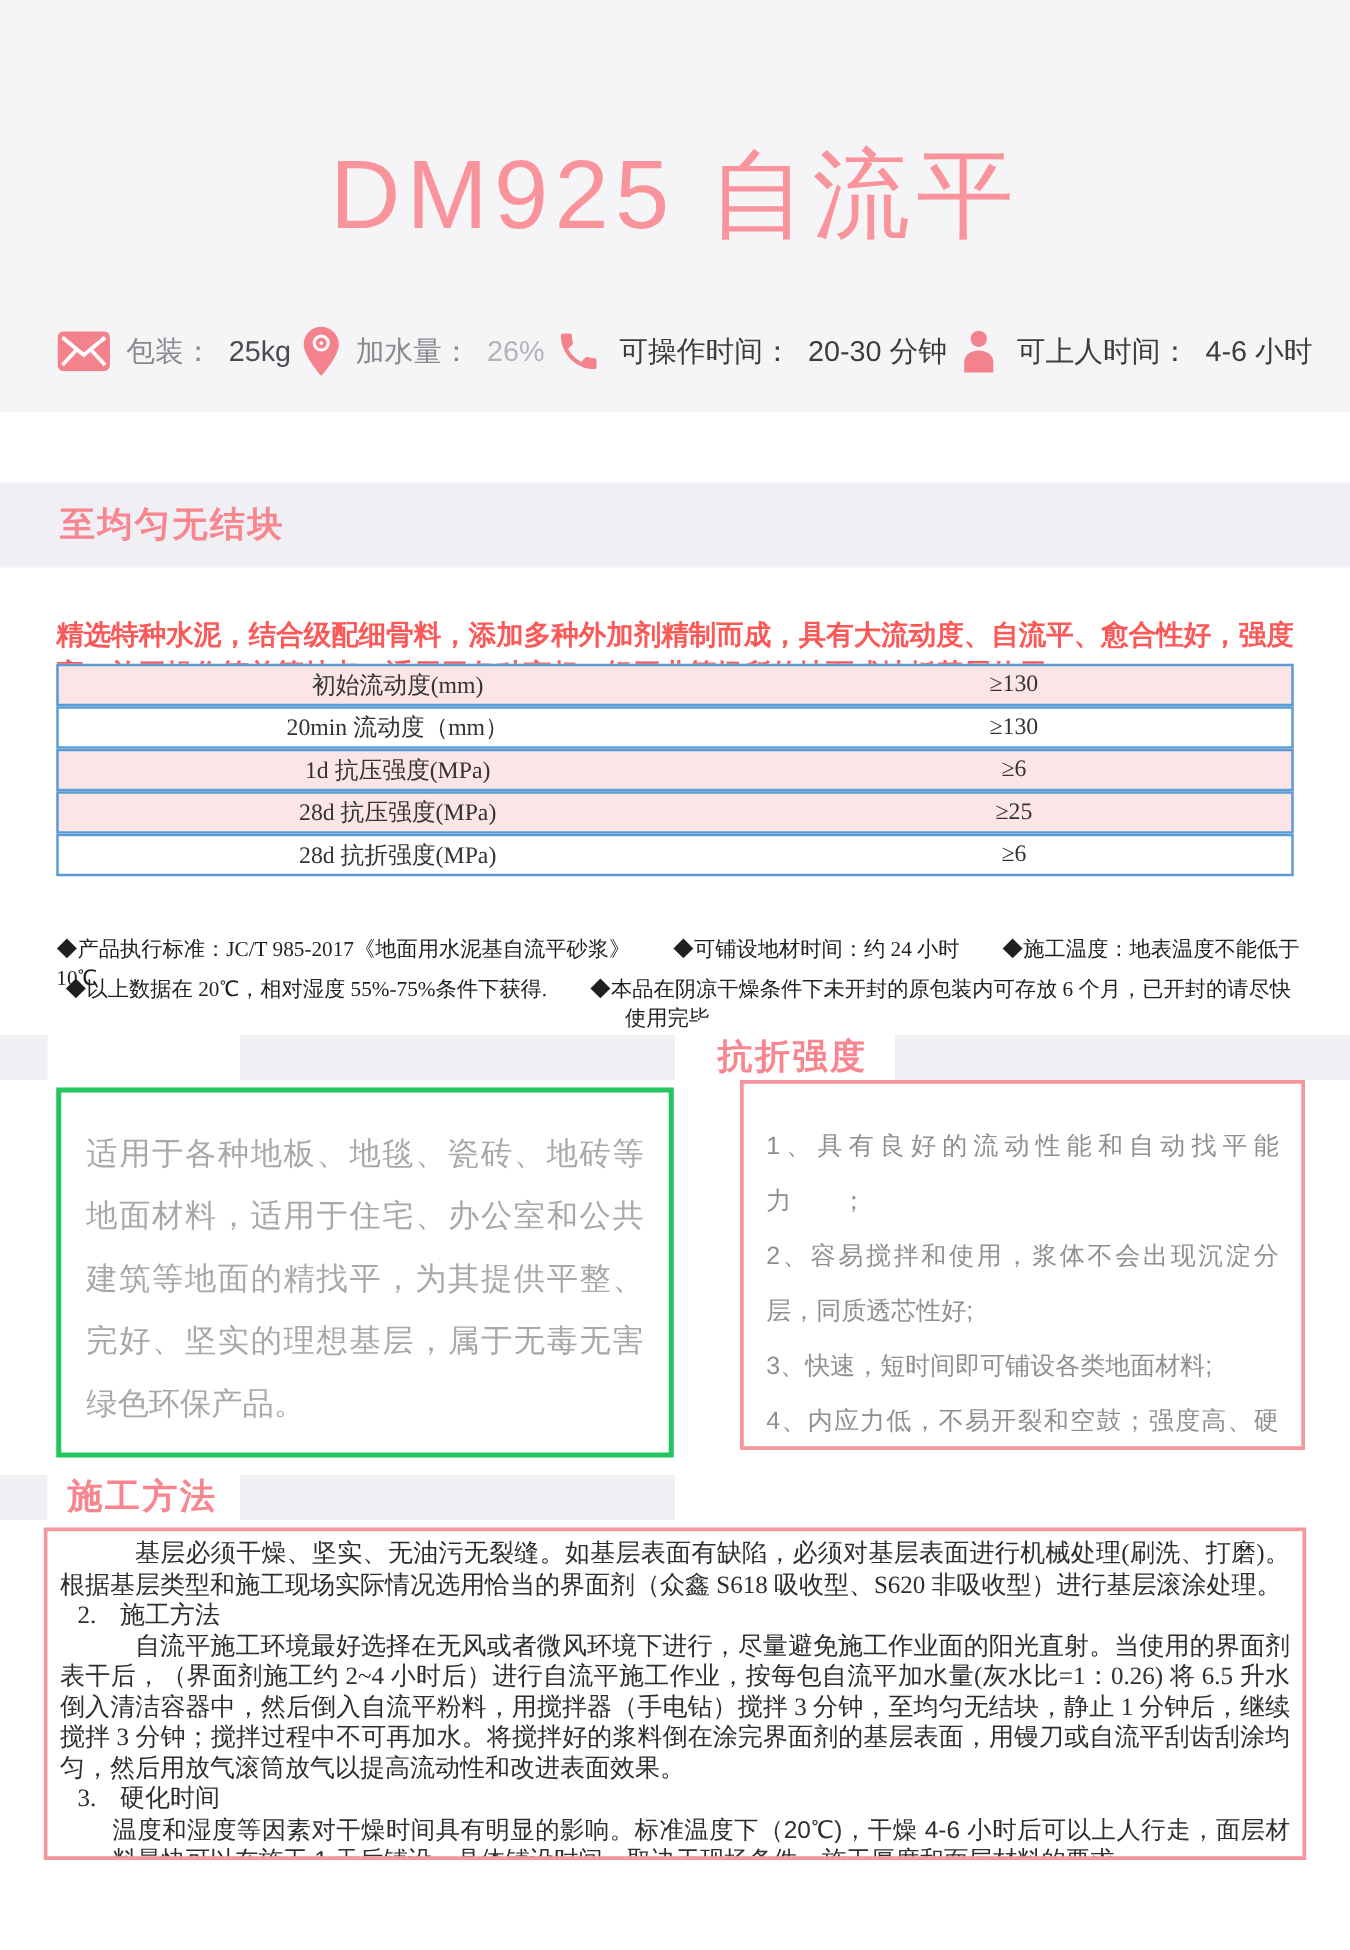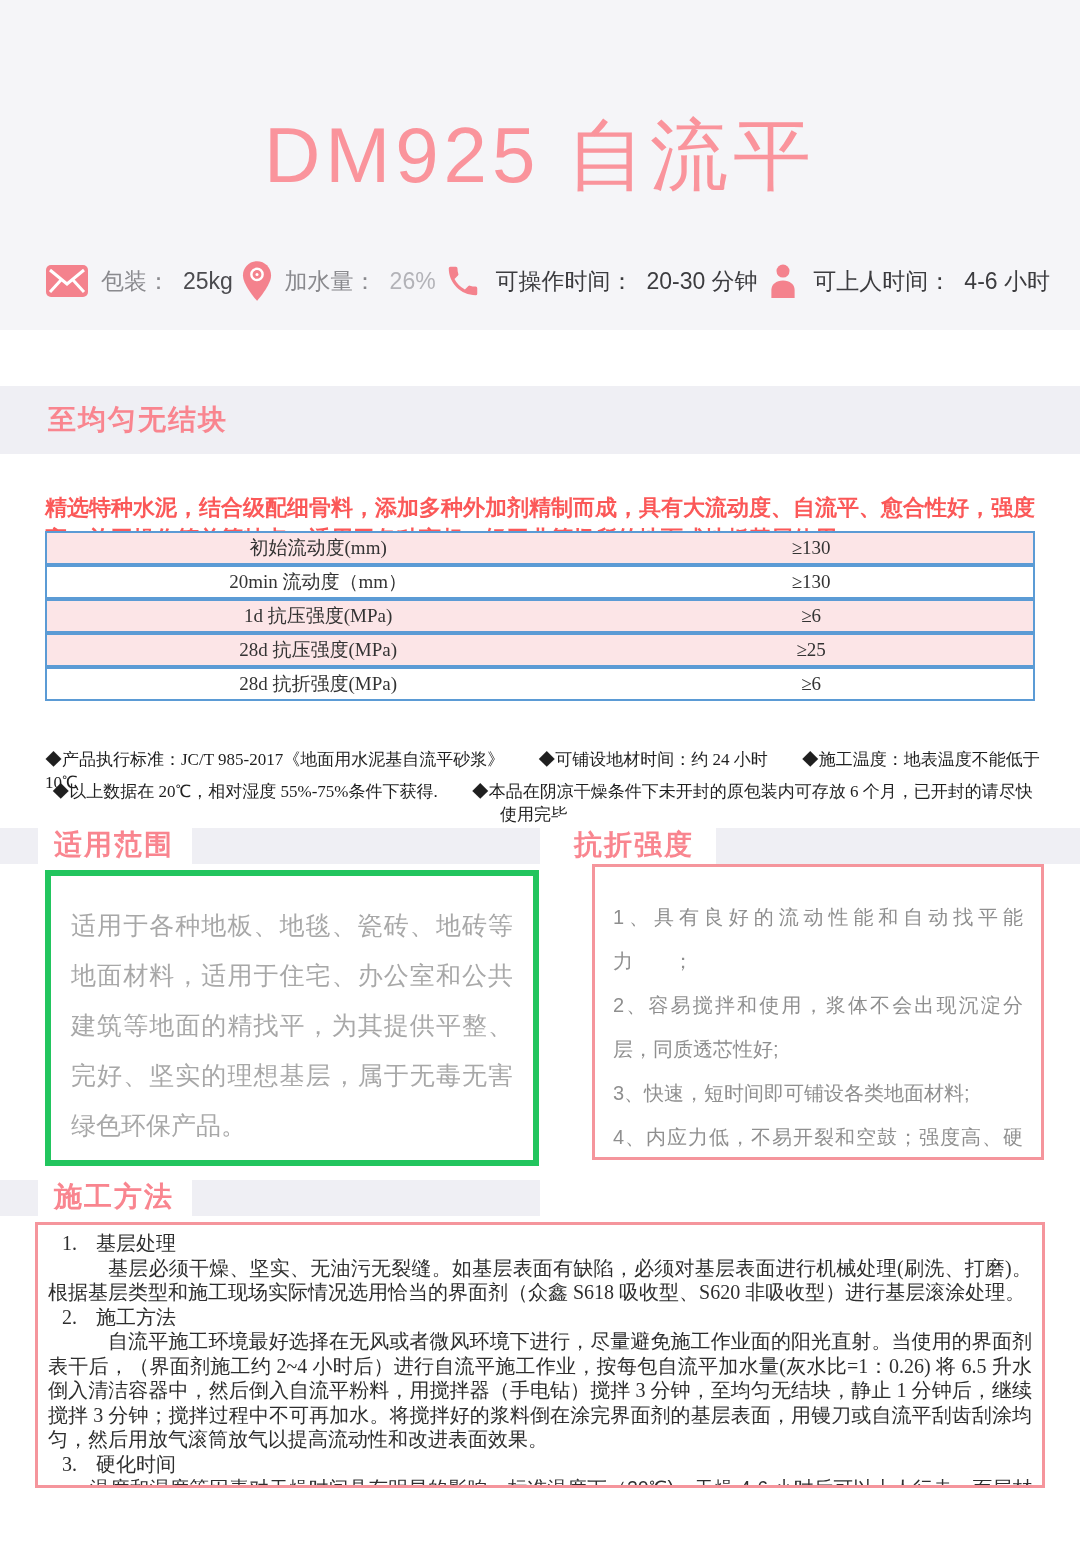--- a/index.html
+++ b/index.html
@@ -159,7 +159,6 @@
   <div class="note2">◆以上数据在 20℃，相对湿度 55%-75%条件下获得.　　◆本品在阴凉干燥条件下未开封的原包装内可存放 6 个月，已开封的请尽快使用完毕。</div>
 
   <div class="hseg" style="left:0;top:828px;width:38px;"></div>
-  <div class="htitle" style="left:38px;top:816px;">适用范围</div>
   <div class="hseg" style="left:192px;top:828px;width:348px;"></div>
   <div class="htitle" style="left:558px;top:816px;">抗折强度</div>
   <div class="hseg" style="left:716px;top:828px;width:364px;"></div>

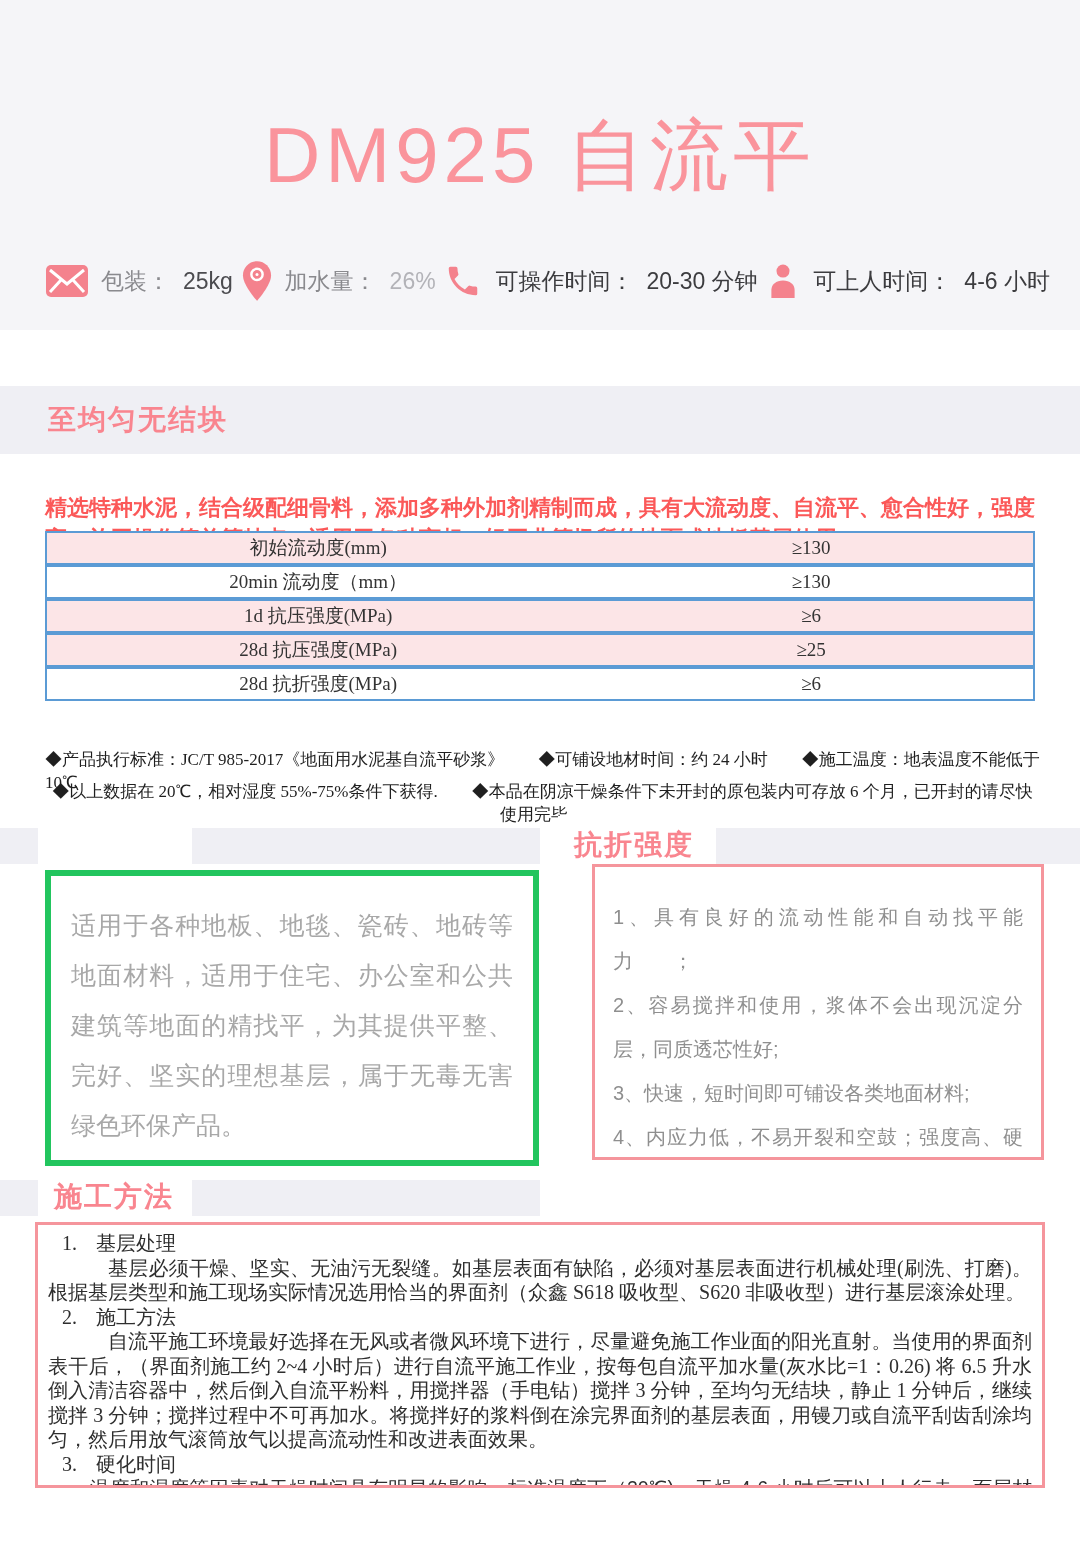--- a/index.html
+++ b/index.html
@@ -52,7 +52,7 @@
 
   
   .left-box{position:absolute;left:45px;top:870px;width:494px;height:296px;box-sizing:border-box;
-        border:6px solid #22c55e;padding:24px 20px;font-size:25px;color:#a8a8a8;line-height:50px;
+        border:4px solid #22c55e;padding:24px 20px;font-size:25px;color:#a8a8a8;line-height:50px;
         text-align:justify;overflow:hidden;}
   .right-box{position:absolute;left:592px;top:864px;width:452px;height:296px;box-sizing:border-box;
         border:3px solid #f5959c;padding:28px 18px;font-size:20px;color:#8f8f8f;line-height:44px;

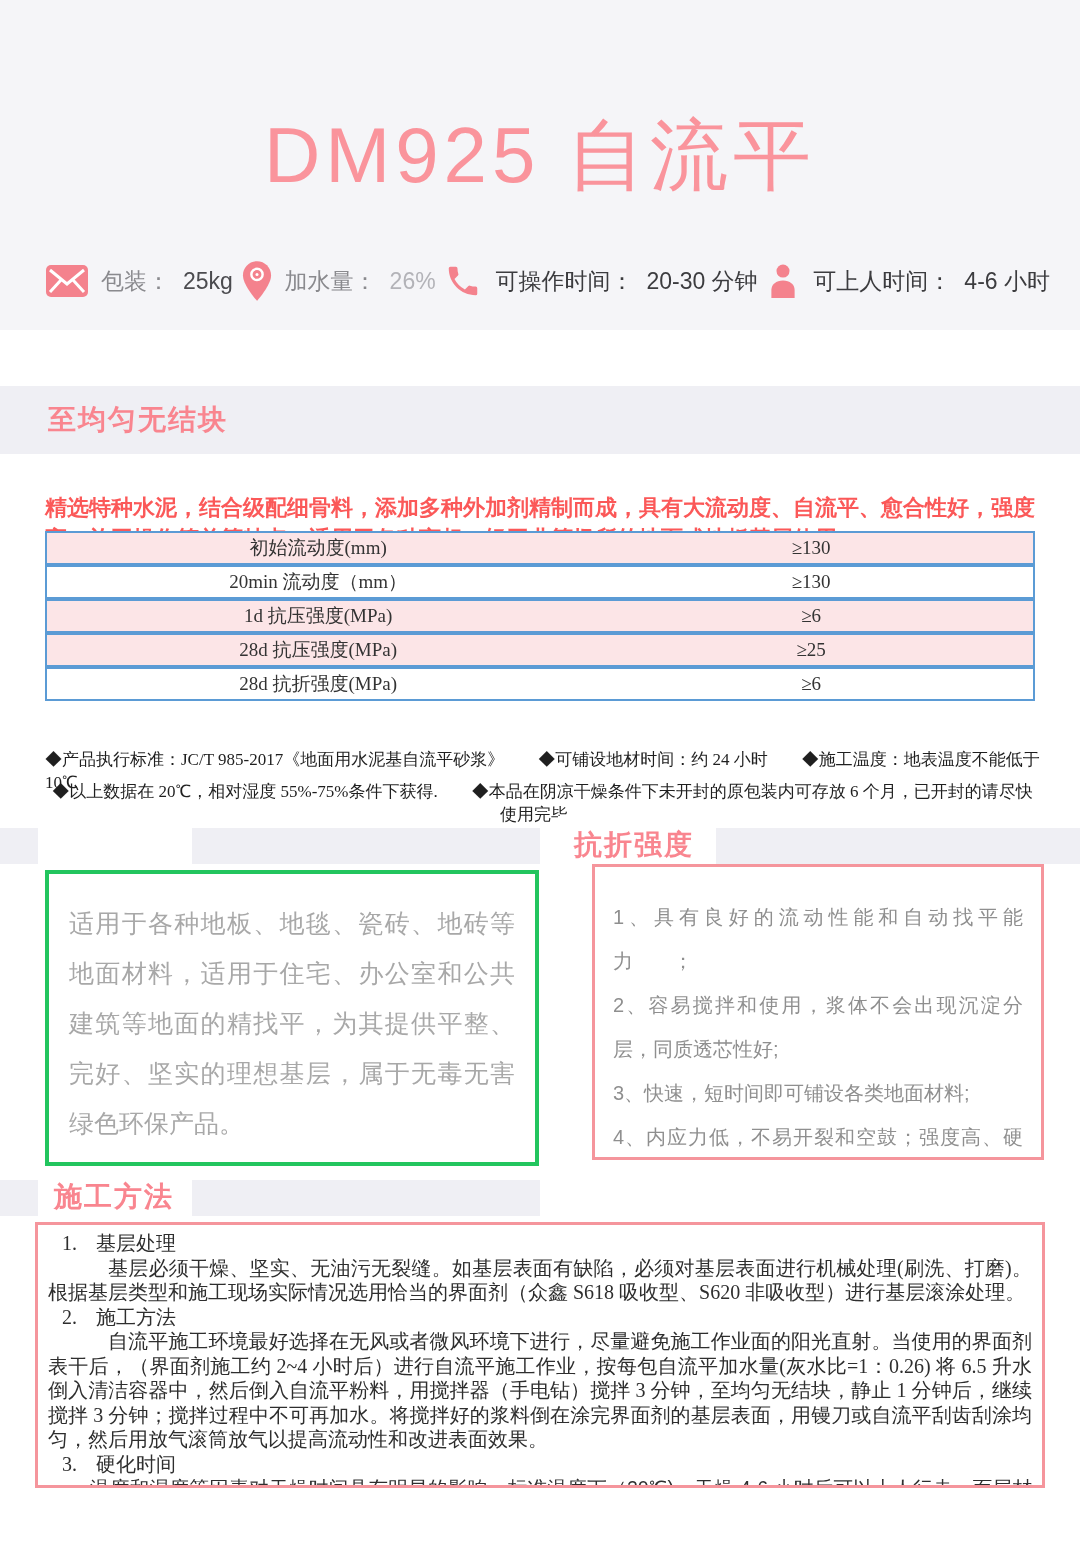--- a/index.html
+++ b/index.html
@@ -180,9 +180,6 @@
   <div class="hseg" style="left:192px;top:1180px;width:348px;"></div>
 
   <div class="method-box">
-    <div class="step-title">
-      <span class="no">1.</span><span>基层处理</span>
-    </div>
     <p class="step-body">基层必须干燥、坚实、无油污无裂缝。如基层表面有缺陷，必须对基层表面进行机械处理(刷洗、打磨)。根据基层类型和施工现场实际情况选用恰当的界面剂（众鑫 S618 吸收型、S620 非吸收型）进行基层滚涂处理。</p>
     <div class="step-title">
       <span class="no">2.</span><span>施工方法</span>

